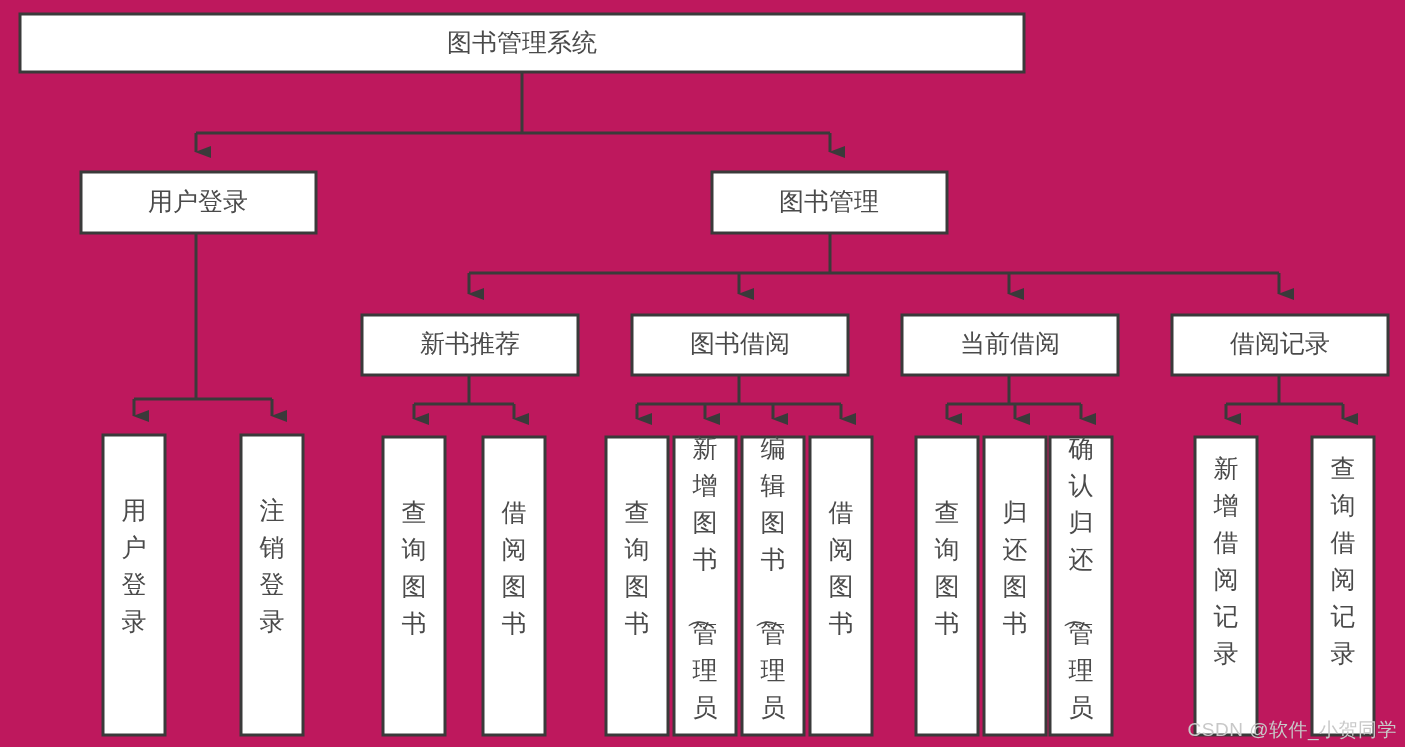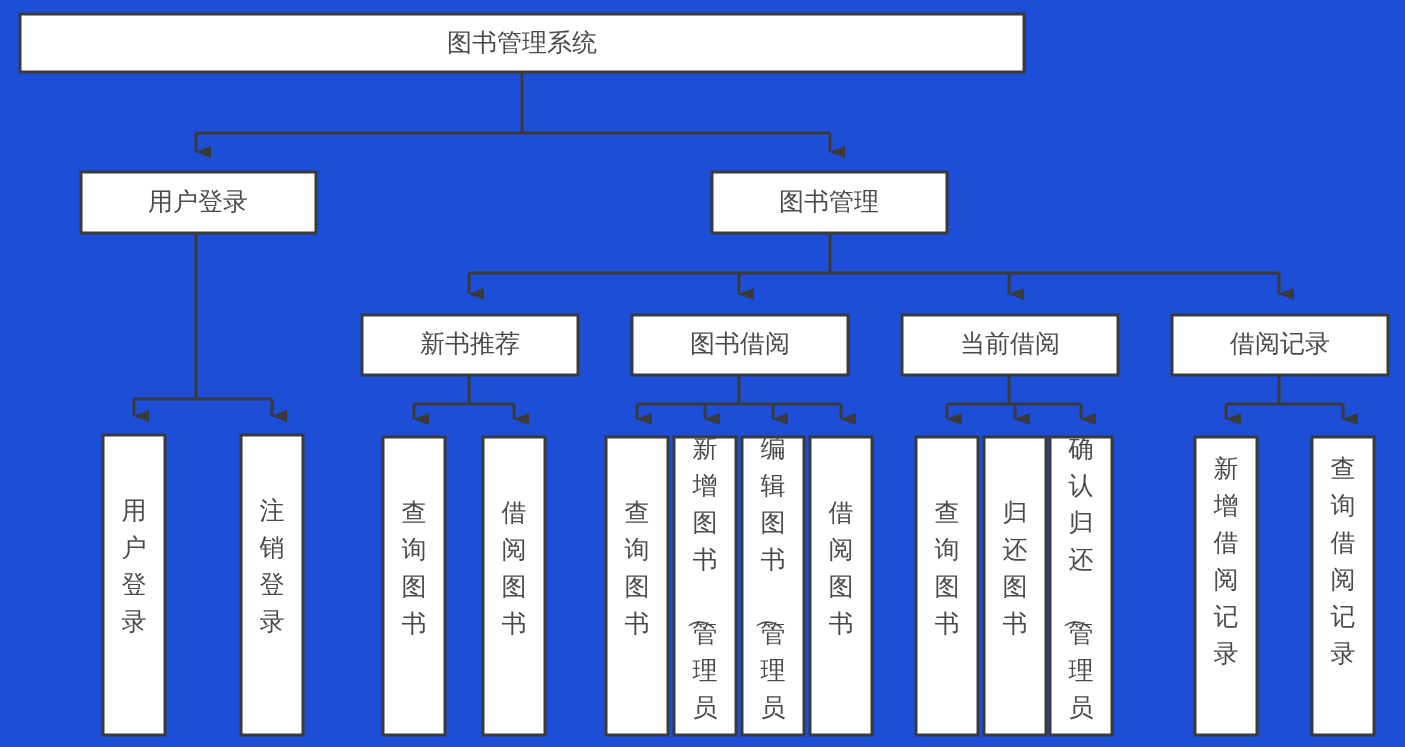--- a/index.html
+++ b/index.html
@@ -18,7 +18,7 @@
     position: relative;
     width: 1405px;
     height: 747px;
-    background: #1d4ed8;
+    background: #be185d;
   }
   svg#tree-svg {
     position: absolute;

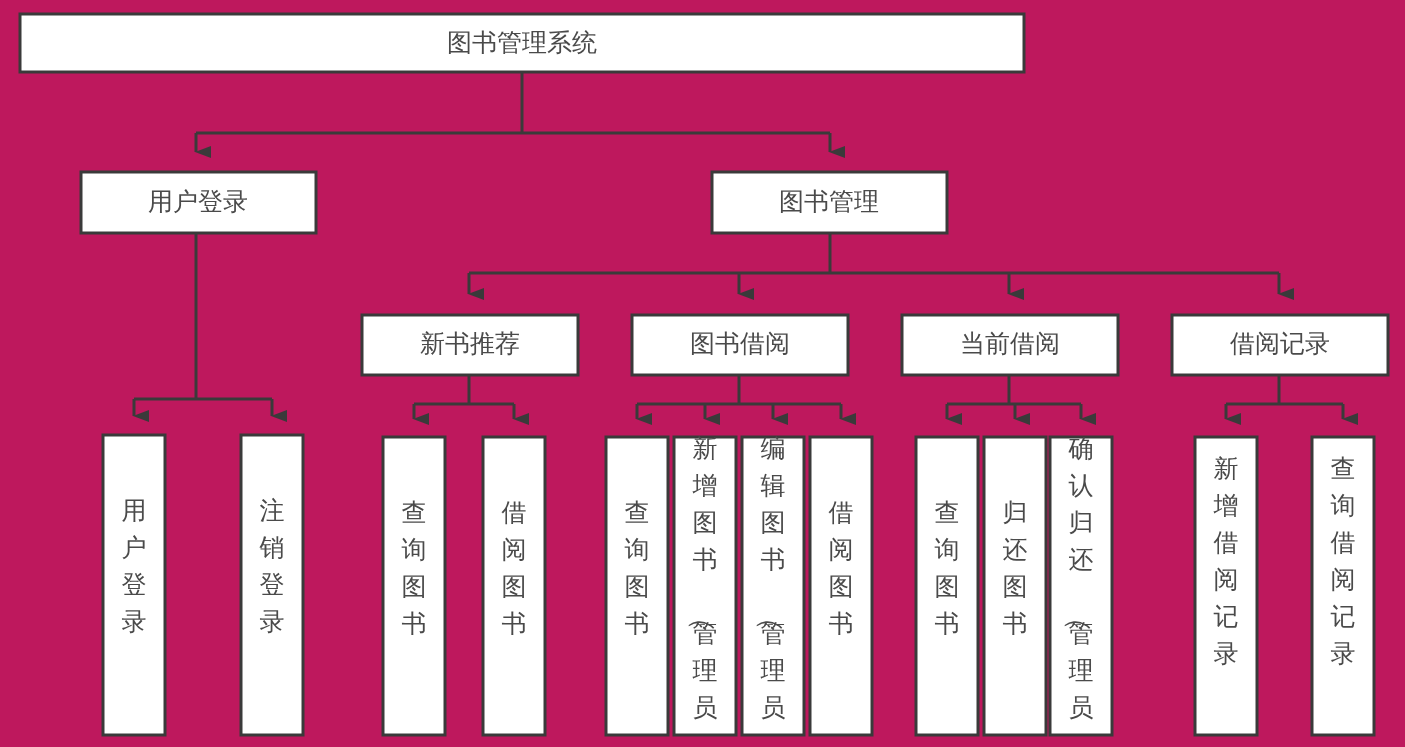--- a/index.html
+++ b/index.html
@@ -225,6 +225,7 @@
 
   </svg>
 
+  <div class="watermark-text">CSDN @软件_小贺同学</div>
 
 </div>
 

